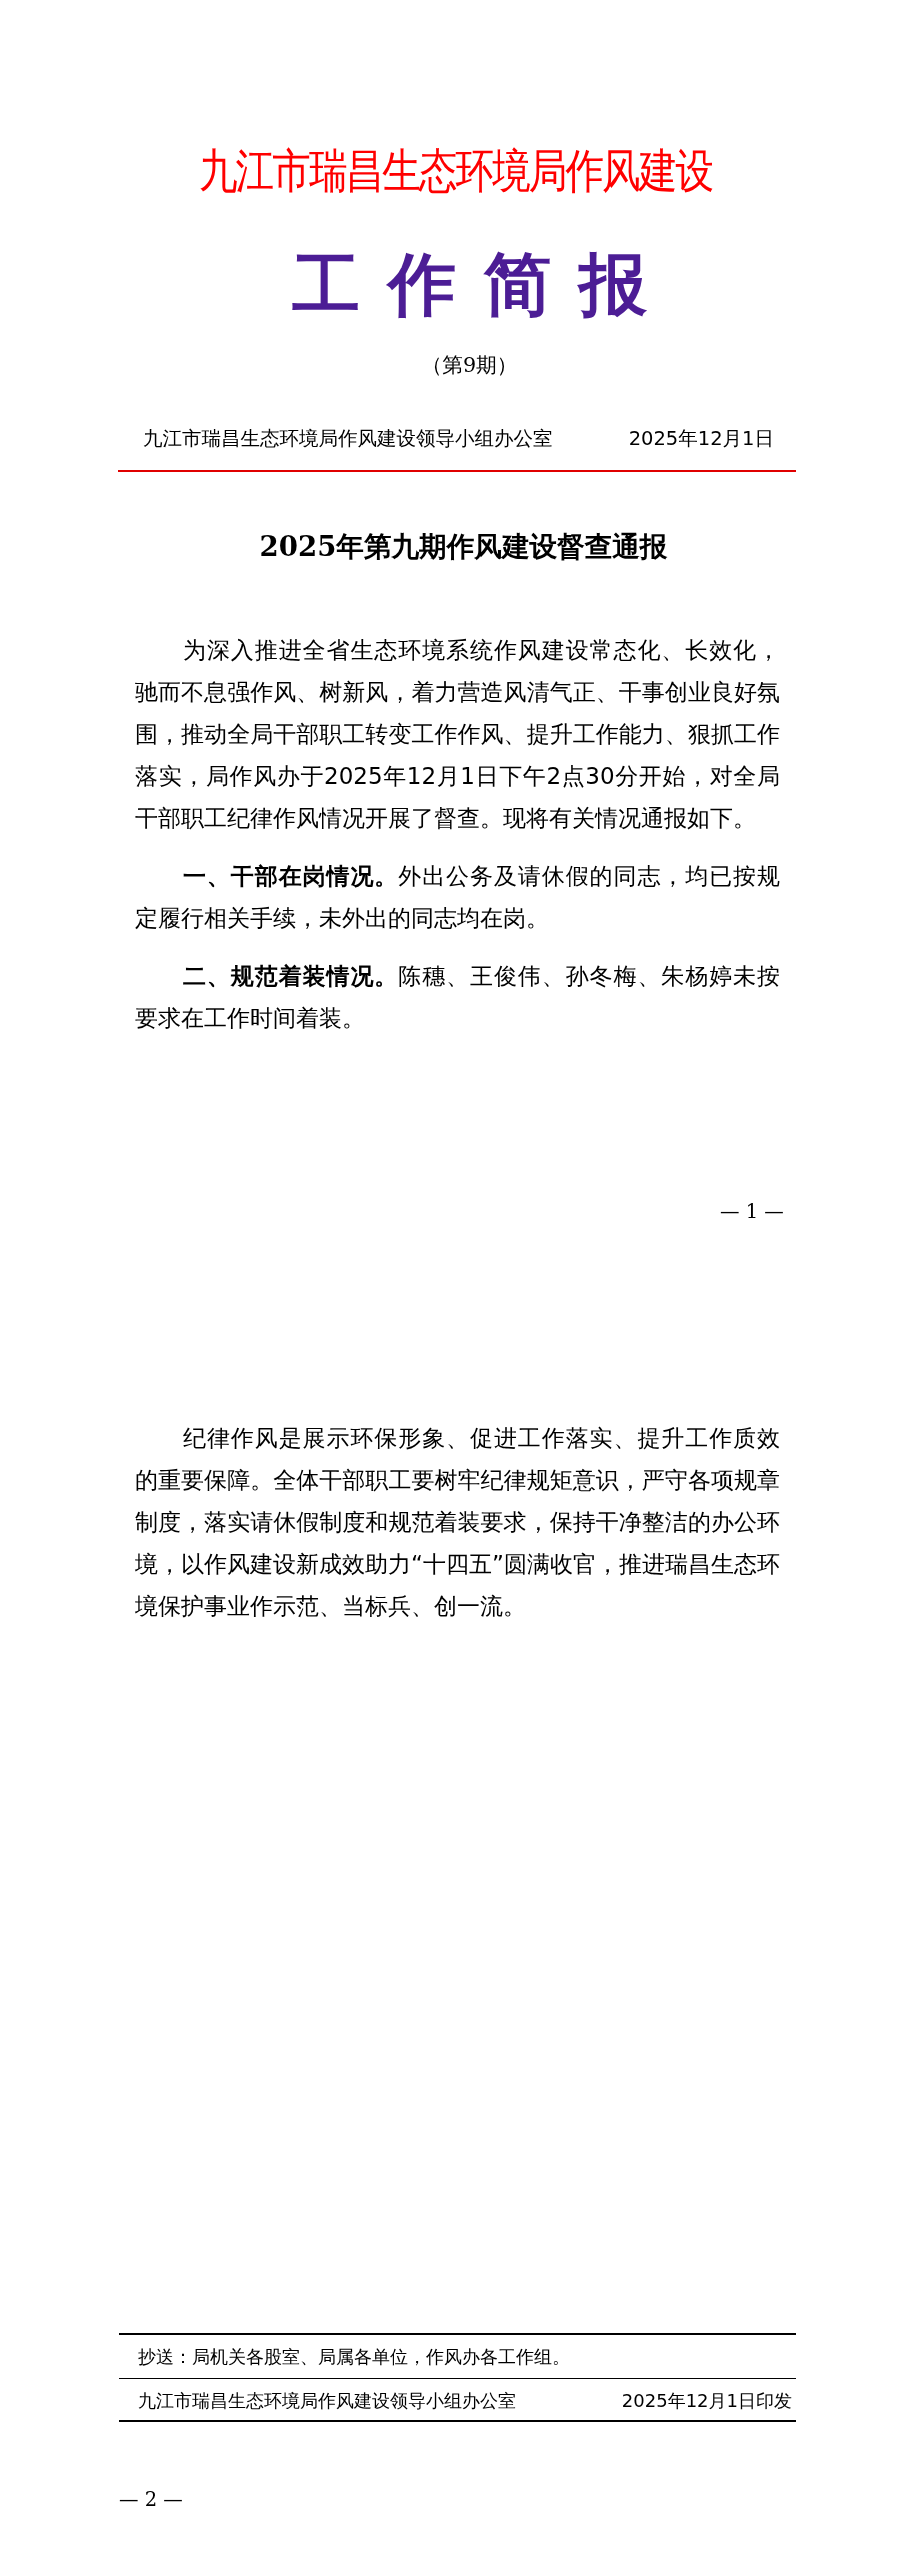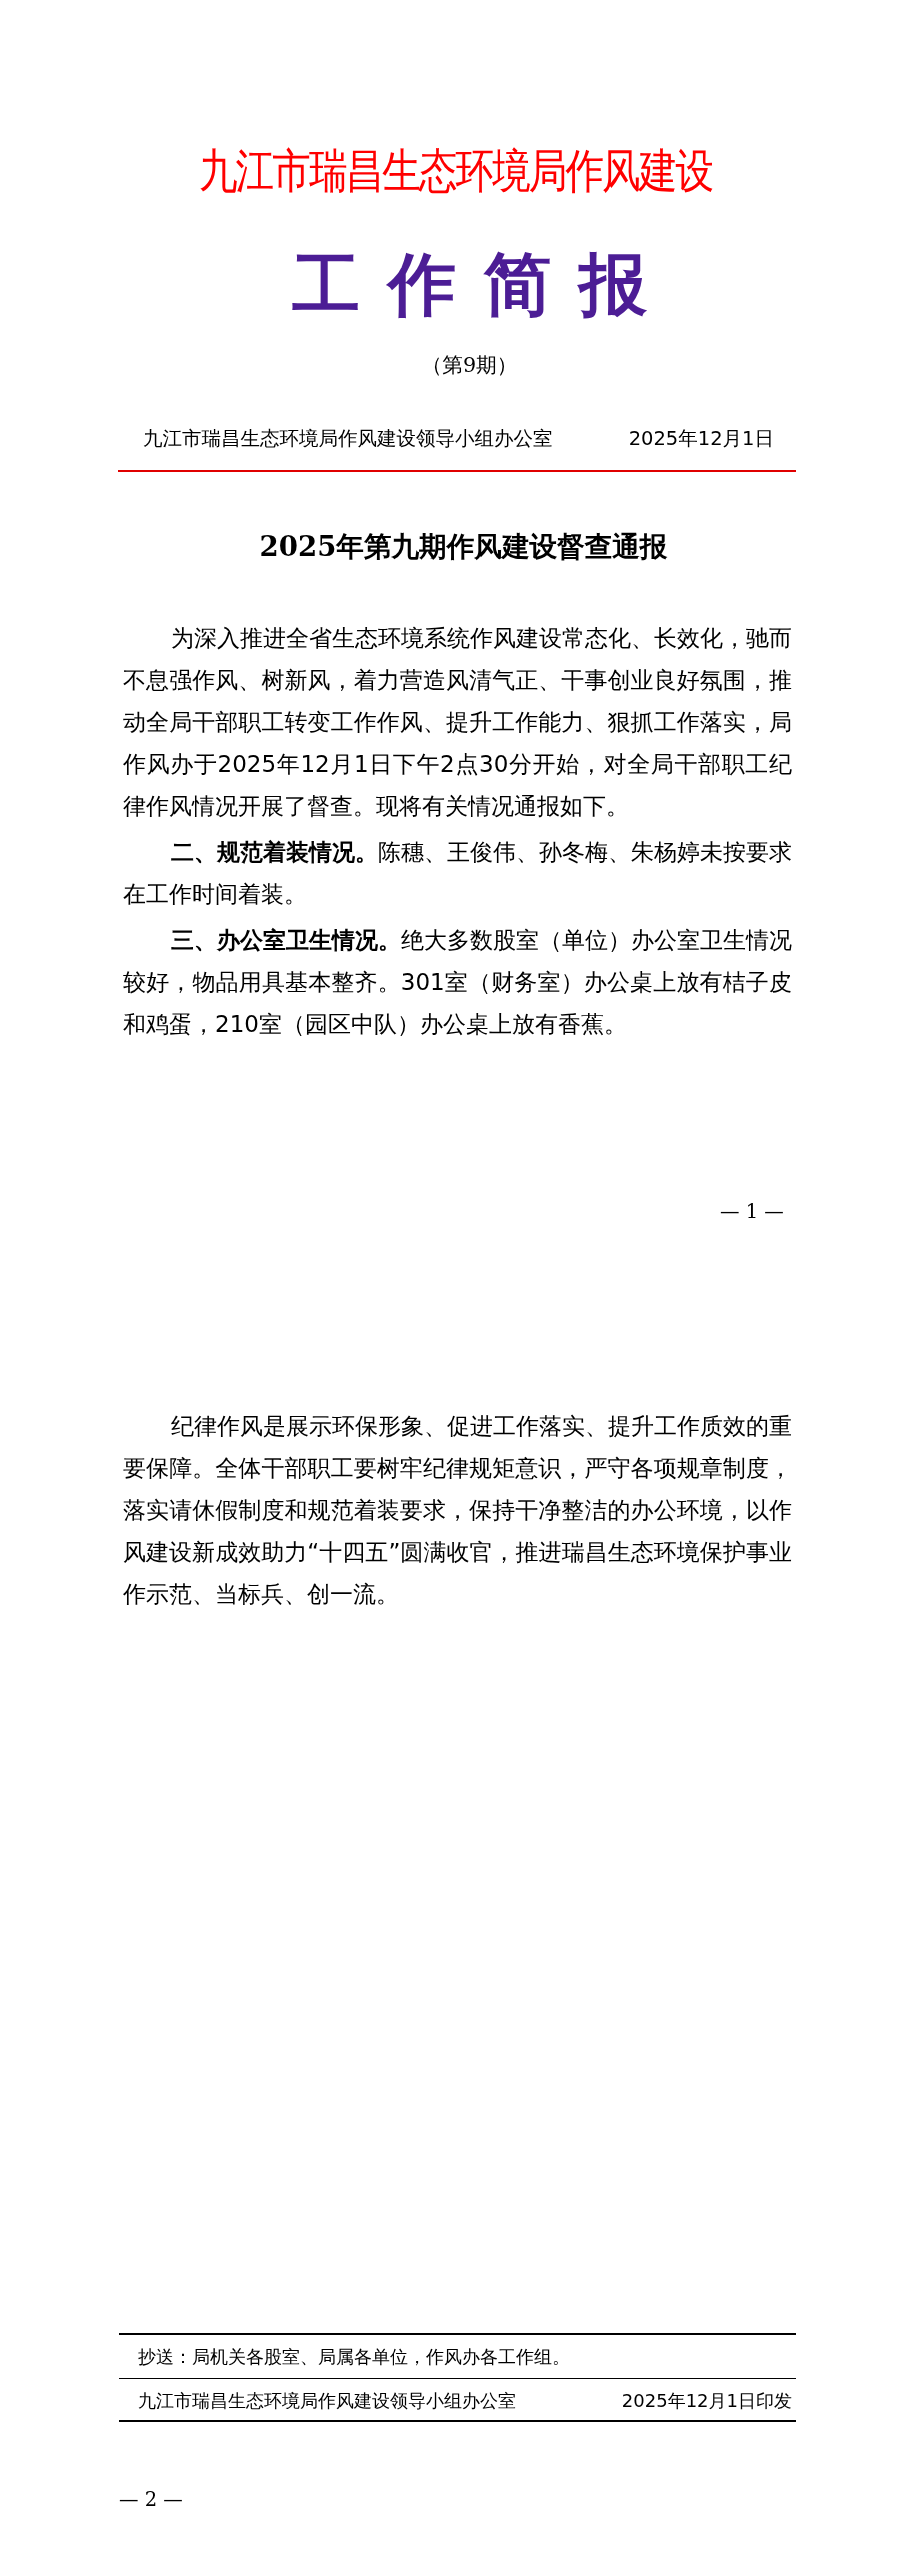--- a/index.html
+++ b/index.html
@@ -22,7 +22,7 @@
 
   .body-block { left: 119px; width: 677px; font-size: 23px; line-height: 42px;
                 font-family: "DejaVu Sans", sans-serif; text-align: justify; }
-  .para { margin: 4px; text-indent: 48px; }
+  .para { margin: 16px; text-indent: 48px; }
   .para b { font-weight: bold; }
 
   .page-num { font-size: 19.5px; line-height: 23px; font-family: "DejaVu Serif", serif; }

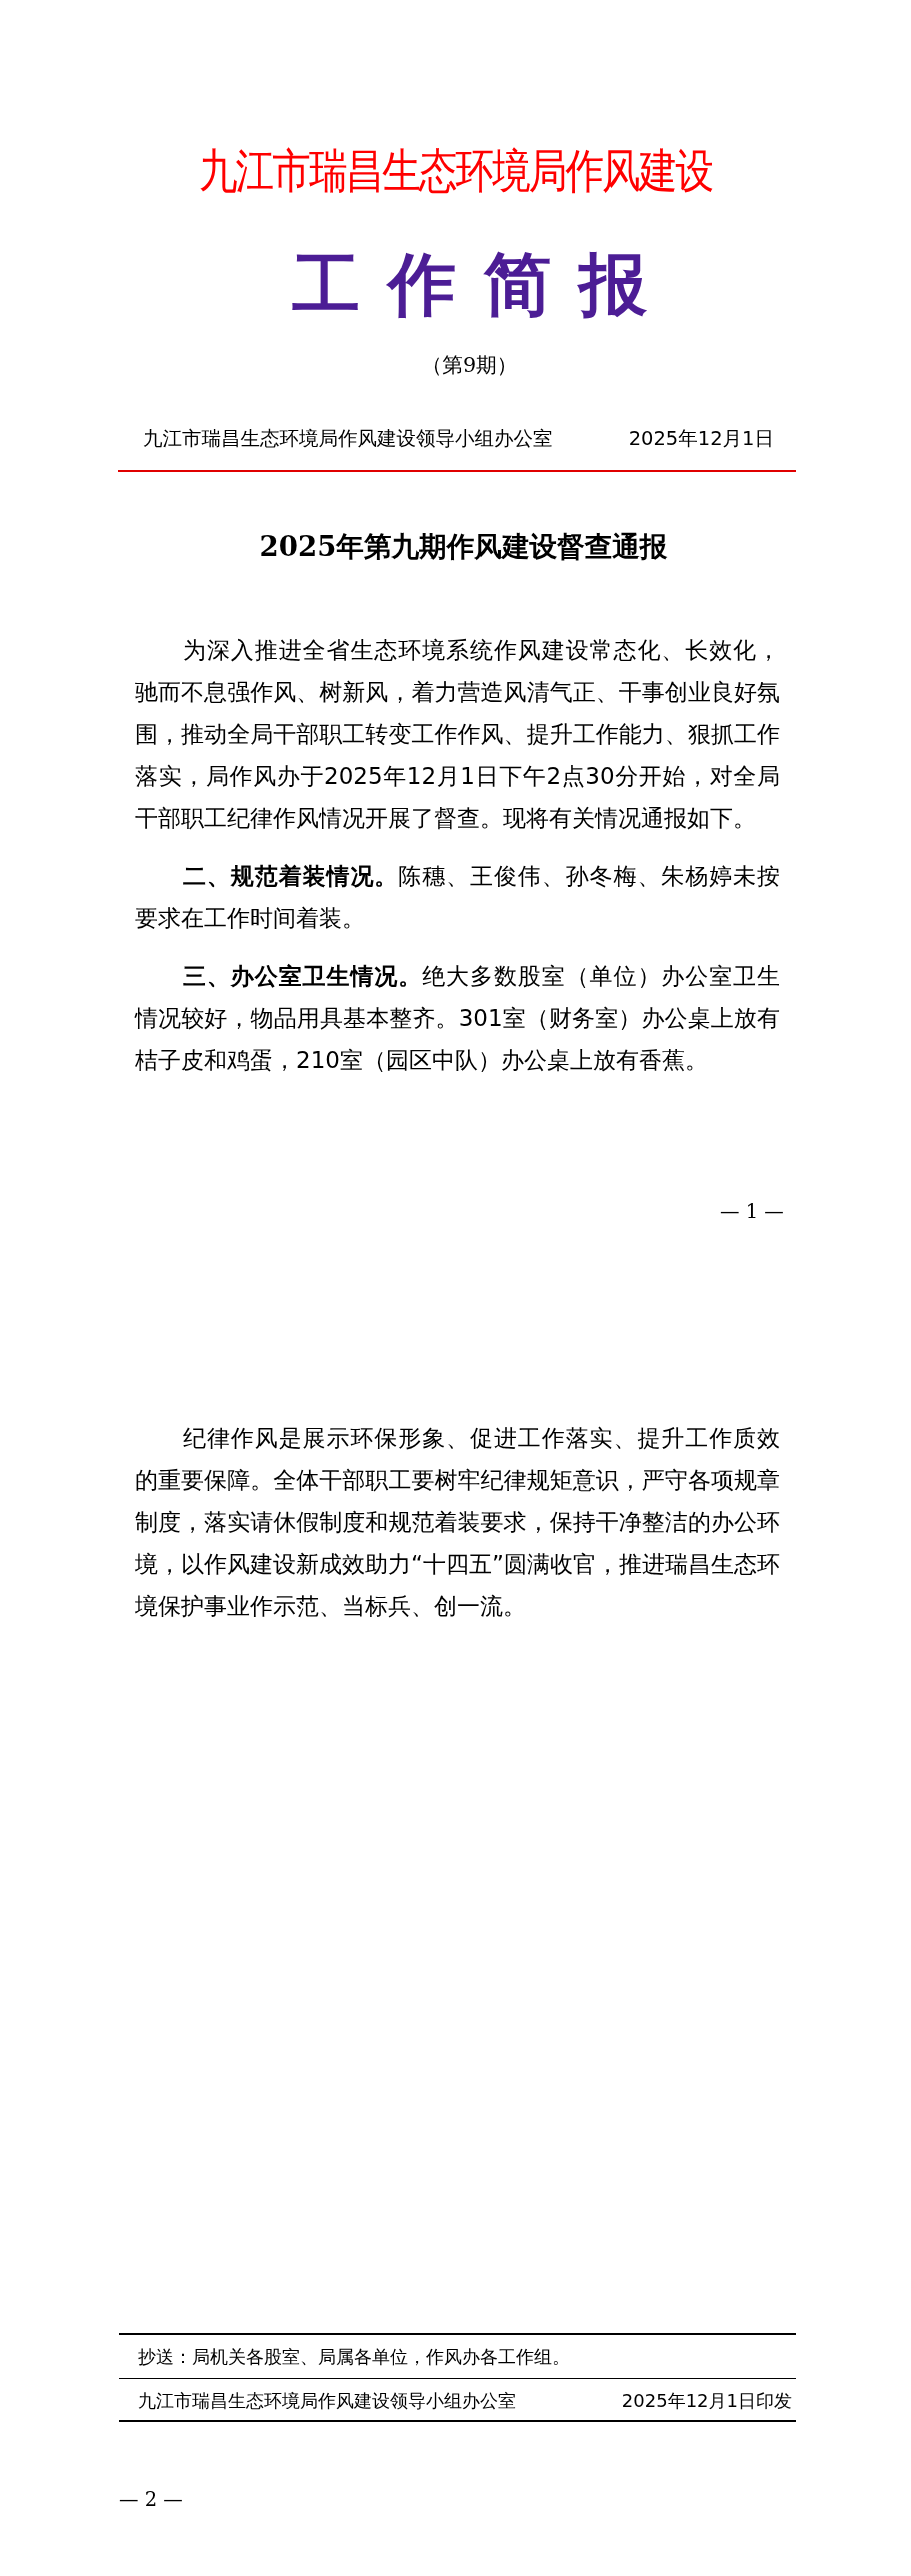--- a/index.html
+++ b/index.html
@@ -50,6 +50,7 @@
 
 <div class="abs body-block" style="top:613px;">
   <p class="para">为深入推进全省生态环境系统作风建设常态化、长效化，驰而不息强作风、树新风，着力营造风清气正、干事创业良好氛围，推动全局干部职工转变工作作风、提升工作能力、狠抓工作落实，局作风办于2025年12月1日下午2点30分开始，对全局干部职工纪律作风情况开展了督查。现将有关情况通报如下。</p>
+  <p class="para"><b>一、干部在岗情况。</b><span>外出公务及请休假的同志，均已按规定履行相关手续，未外出的同志均在岗。</span></p>
   <p class="para"><b>二、规范着装情况。</b><span>陈穗、王俊伟、孙冬梅、朱杨婷未按要求在工作时间着装。</span></p>
   <p class="para"><b>三、办公室卫生情况。</b><span>绝大多数股室（单位）办公室卫生情况较好，物品用具基本整齐。301室（财务室）办公桌上放有桔子皮和鸡蛋，210室（园区中队）办公桌上放有香蕉。</span></p>
 </div>

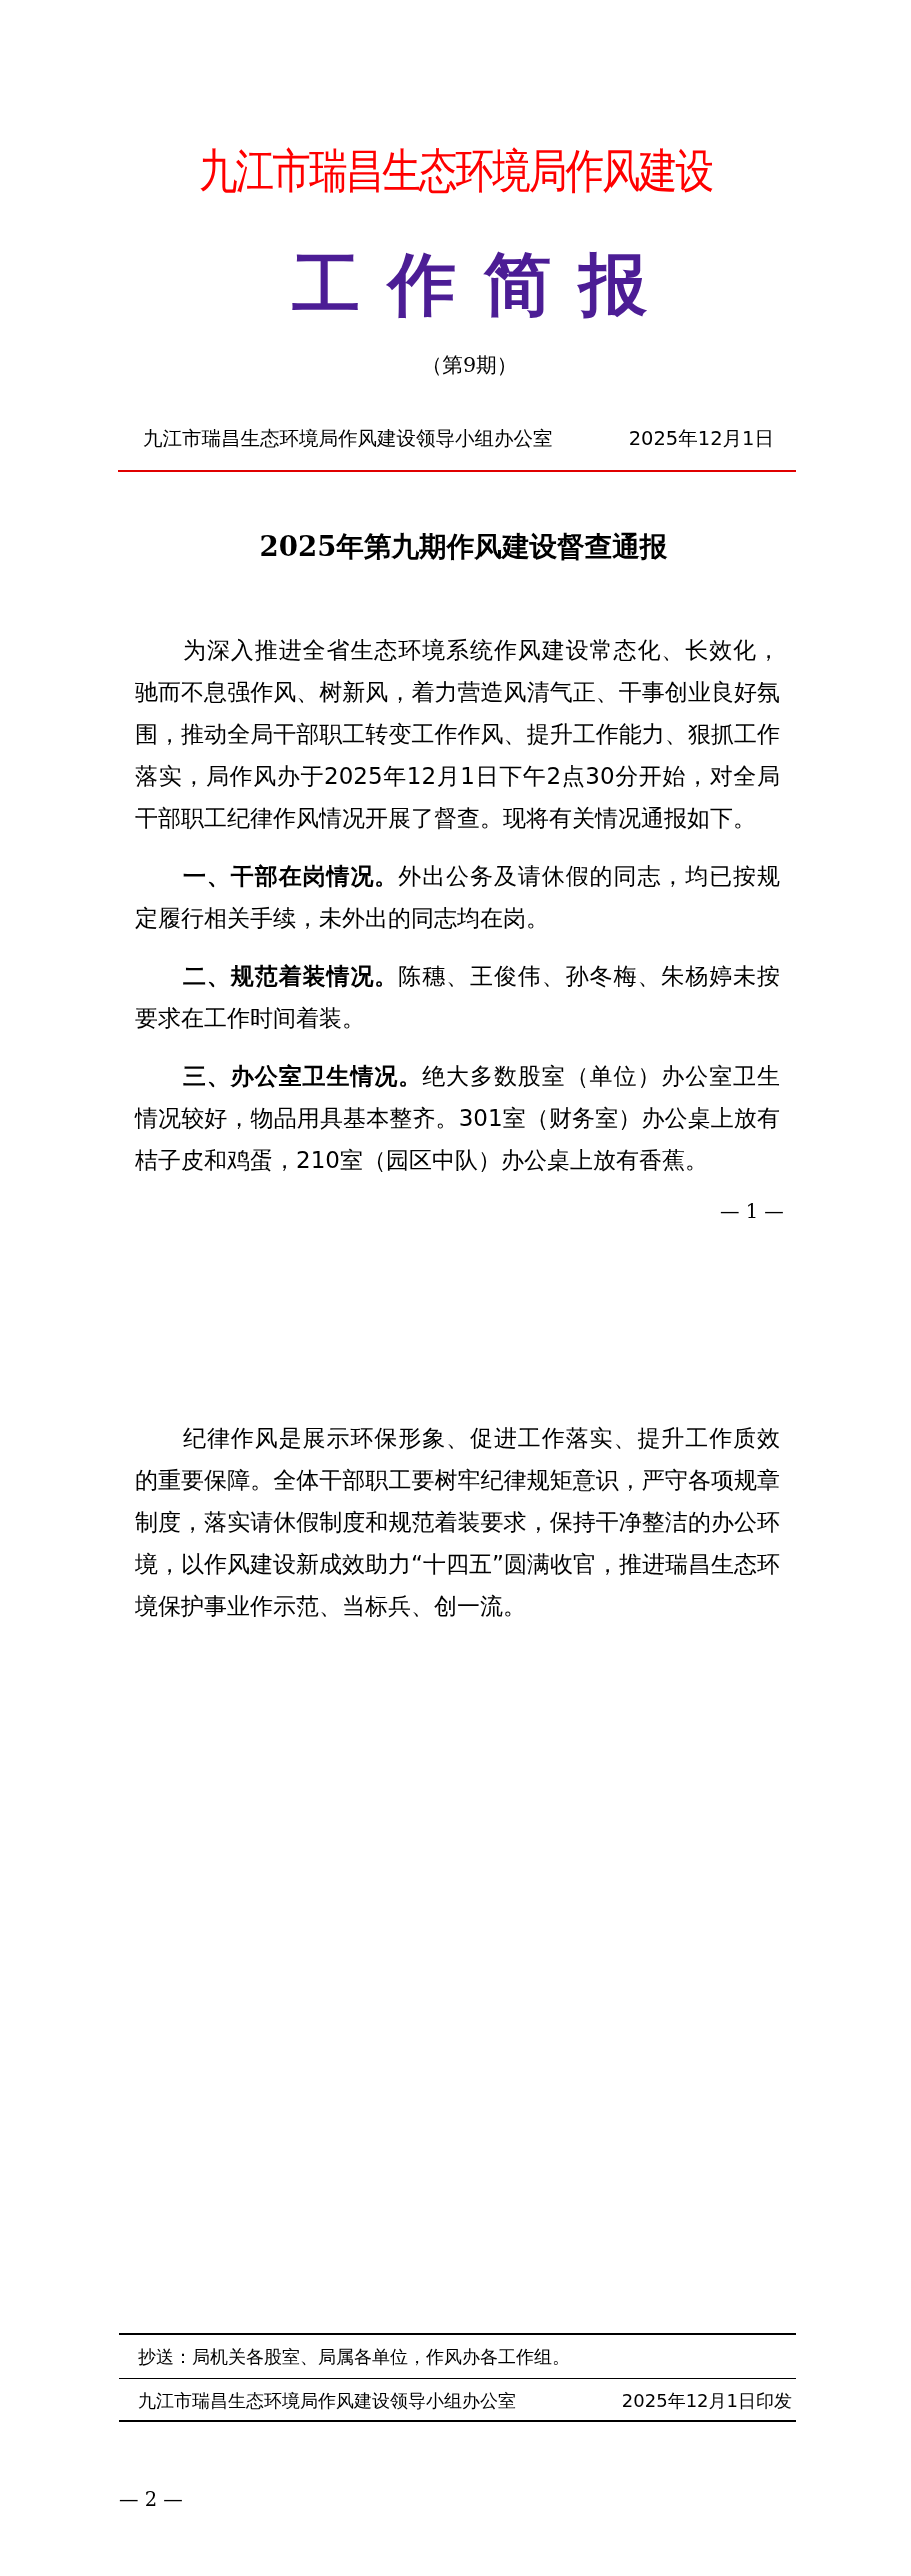--- a/index.html
+++ b/index.html
@@ -52,7 +52,6 @@
   <p class="para">为深入推进全省生态环境系统作风建设常态化、长效化，驰而不息强作风、树新风，着力营造风清气正、干事创业良好氛围，推动全局干部职工转变工作作风、提升工作能力、狠抓工作落实，局作风办于2025年12月1日下午2点30分开始，对全局干部职工纪律作风情况开展了督查。现将有关情况通报如下。</p>
   <p class="para"><b>一、干部在岗情况。</b><span>外出公务及请休假的同志，均已按规定履行相关手续，未外出的同志均在岗。</span></p>
   <p class="para"><b>二、规范着装情况。</b><span>陈穗、王俊伟、孙冬梅、朱杨婷未按要求在工作时间着装。</span></p>
-  <p class="para"><b>三、办公室卫生情况。</b><span>绝大多数股室（单位）办公室卫生情况较好，物品用具基本整齐。301室（财务室）办公桌上放有桔子皮和鸡蛋，210室（园区中队）办公桌上放有香蕉。</span></p>
 </div>
 
 <div class="abs page-num" style="top:1200px; left:720px;">— 1 —</div>

